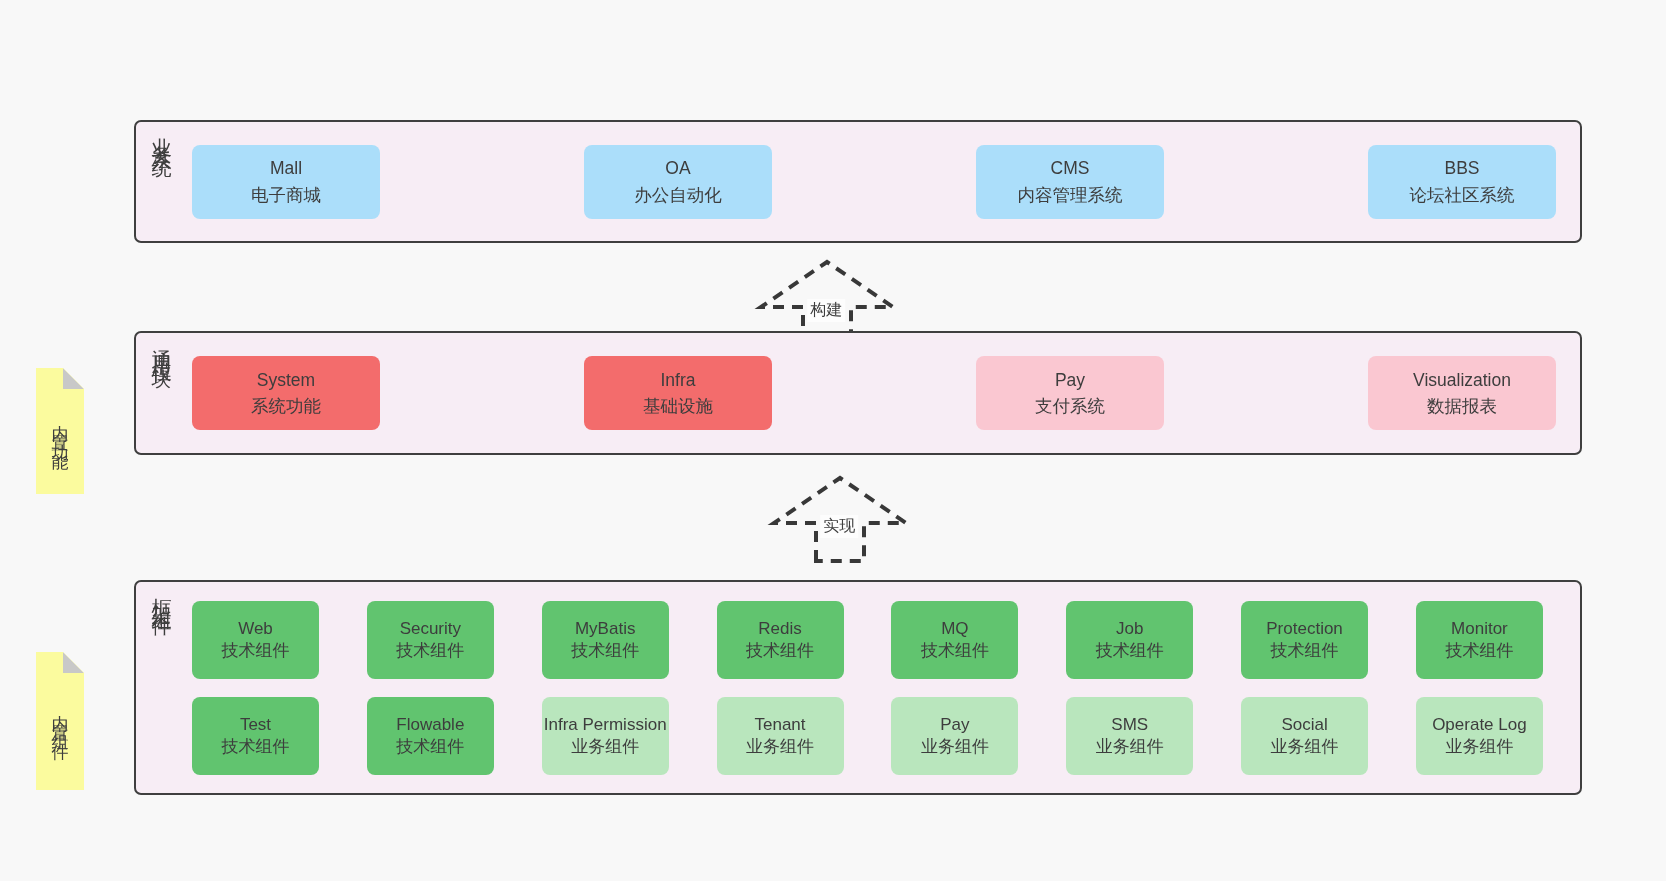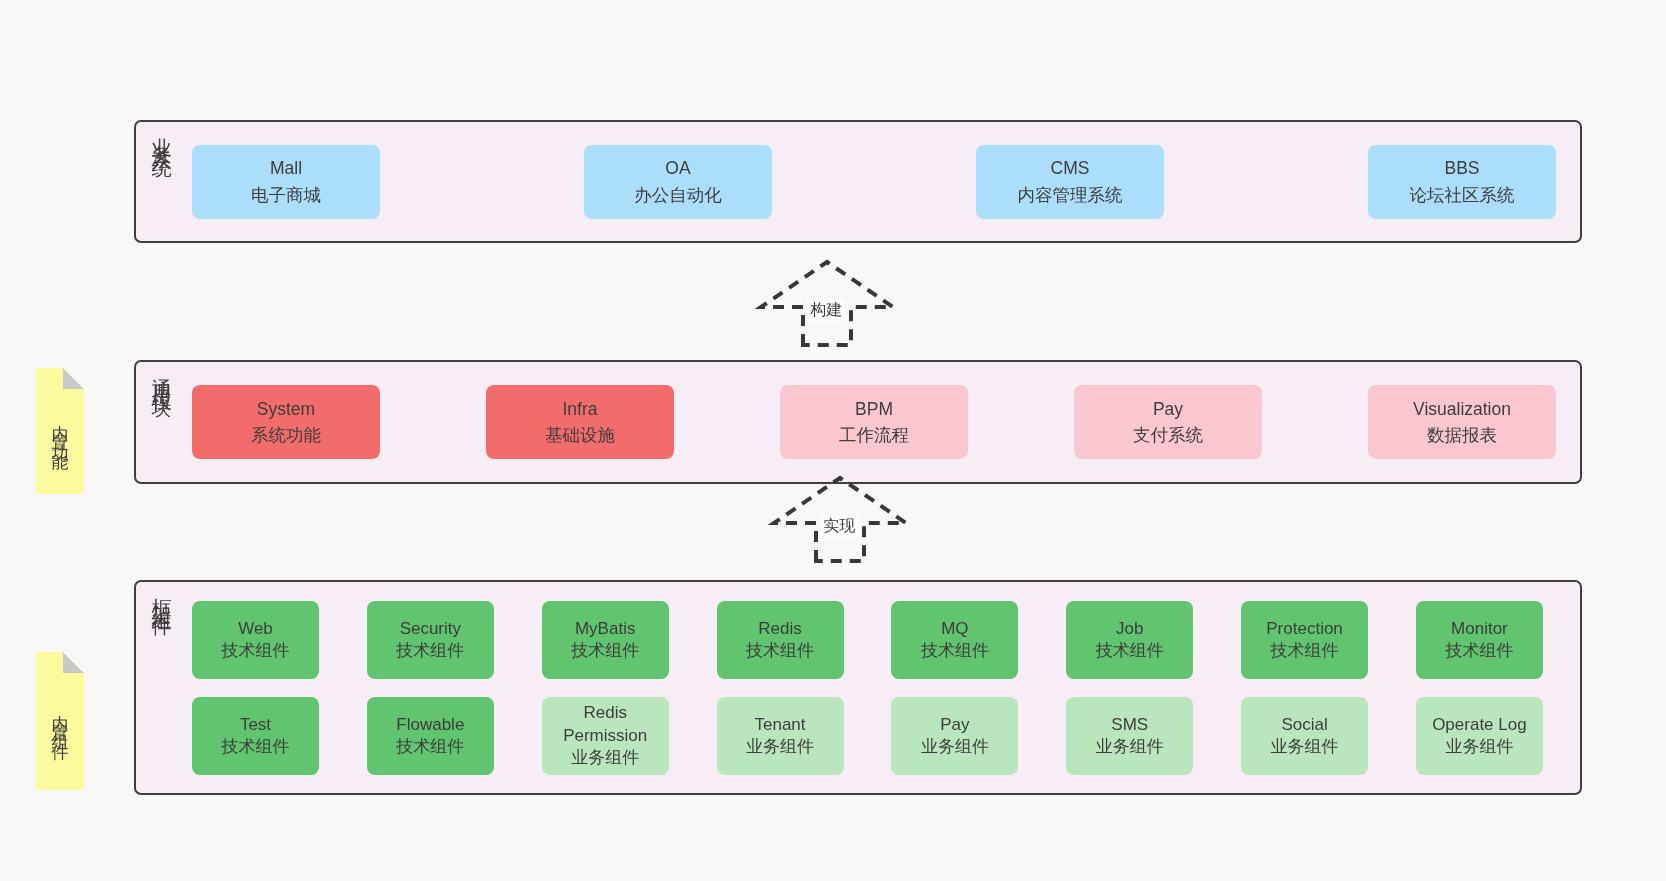--- a/index.html
+++ b/index.html
@@ -15,7 +15,7 @@
   .layer{position:absolute;left:88px;width:1448px;background:var(--panel);
          border:2px solid var(--border);border-radius:7px;margin-left:46px;}
   .layer-business{top:120px;height:123px;}
-  .layer-modules{top:360px;height:124px;}
+  .layer-modules{top:331px;height:124px;}
   .layer-components{top:580px;height:215px;}
 
   .layer-label{position:absolute;left:13px;top:0;height:100%;display:flex;align-items:center;

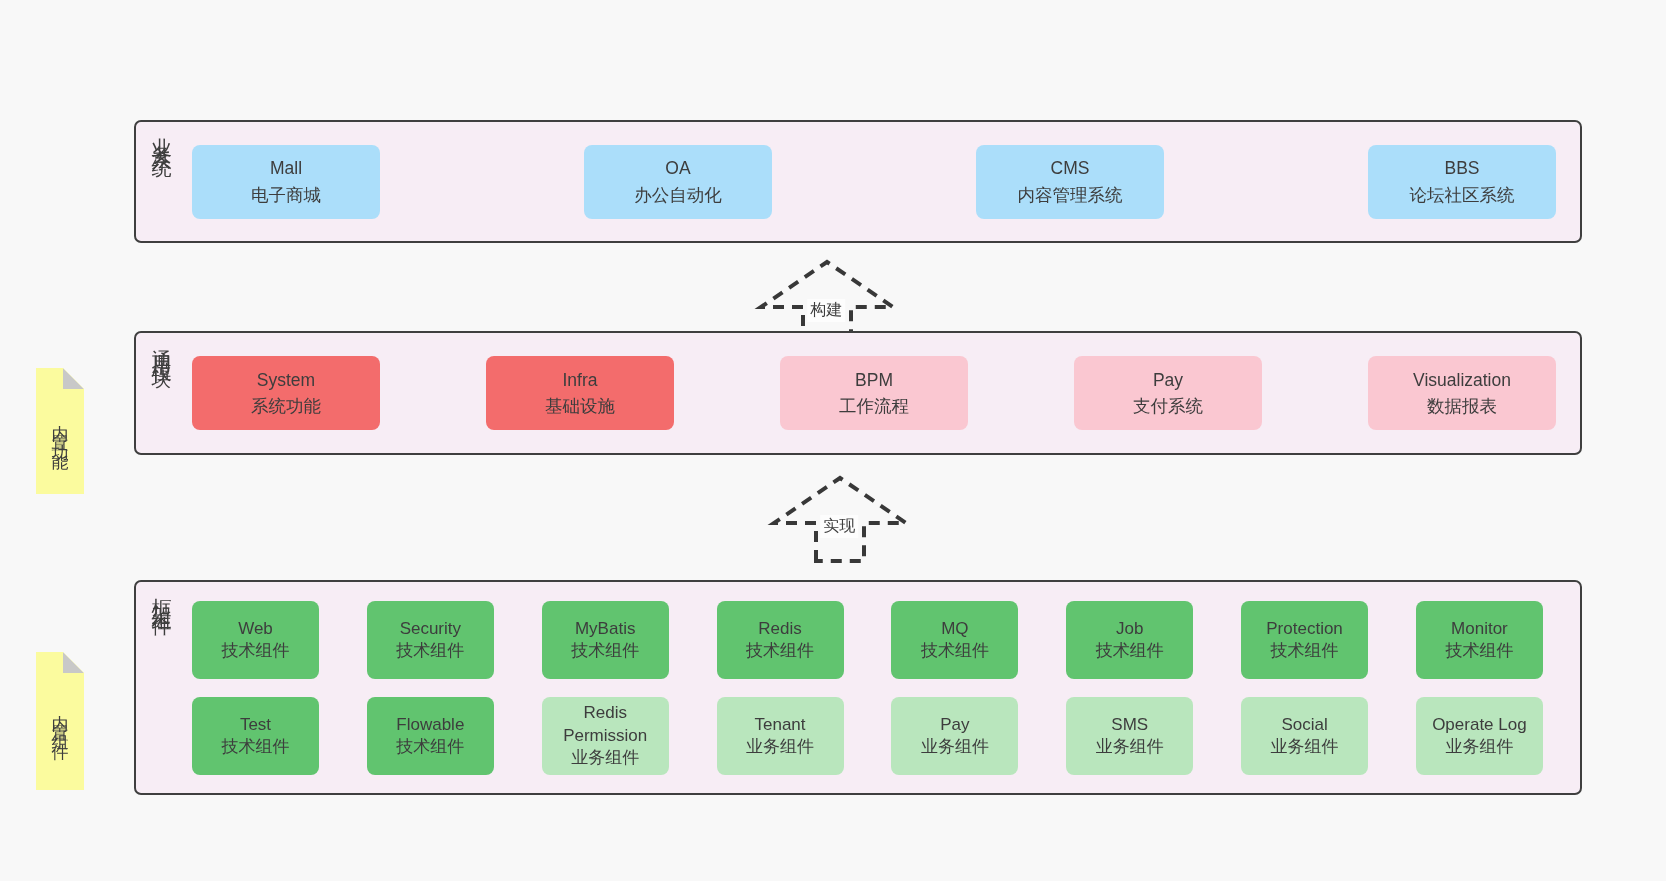--- a/index.html
+++ b/index.html
@@ -103,10 +103,6 @@
           <div>基础设施</div>
         </div>
         <div class="box v-pink">
-          <div>BPM</div>
-          <div>工作流程</div>
-        </div>
-        <div class="box v-pink">
           <div>Pay</div>
           <div>支付系统</div>
         </div>

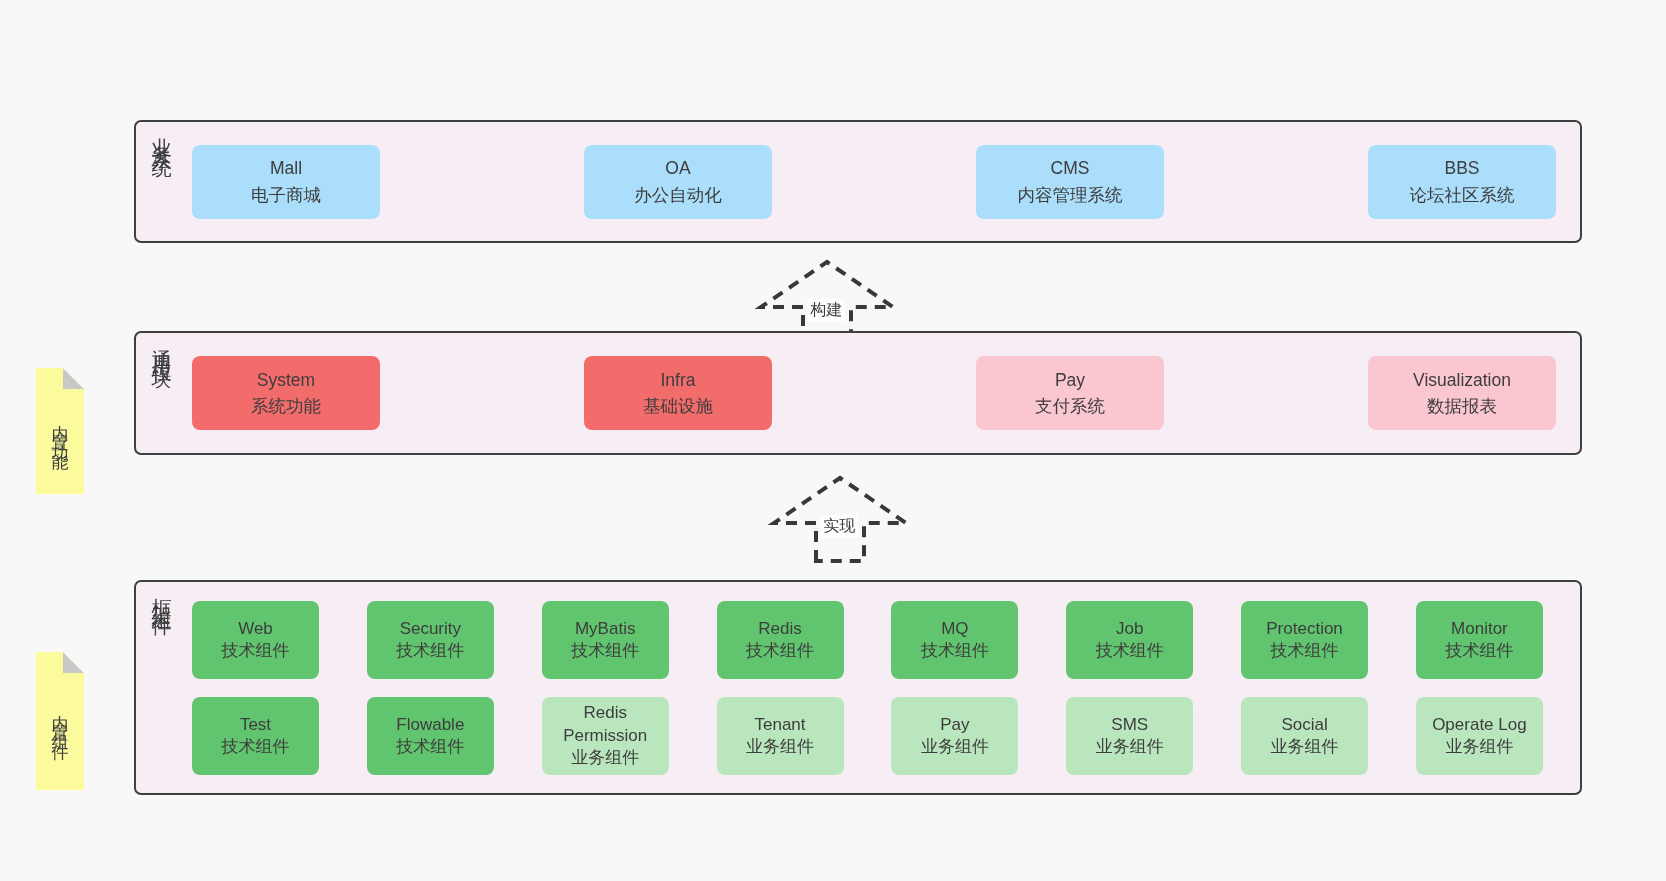--- a/index.html
+++ b/index.html
@@ -168,7 +168,7 @@
           <div>技术组件</div>
         </div>
         <div class="box v-lightgreen">
-          <div>Redis Permission</div>
+          <div>Infra Permission</div>
           <div>业务组件</div>
         </div>
         <div class="box v-lightgreen">

